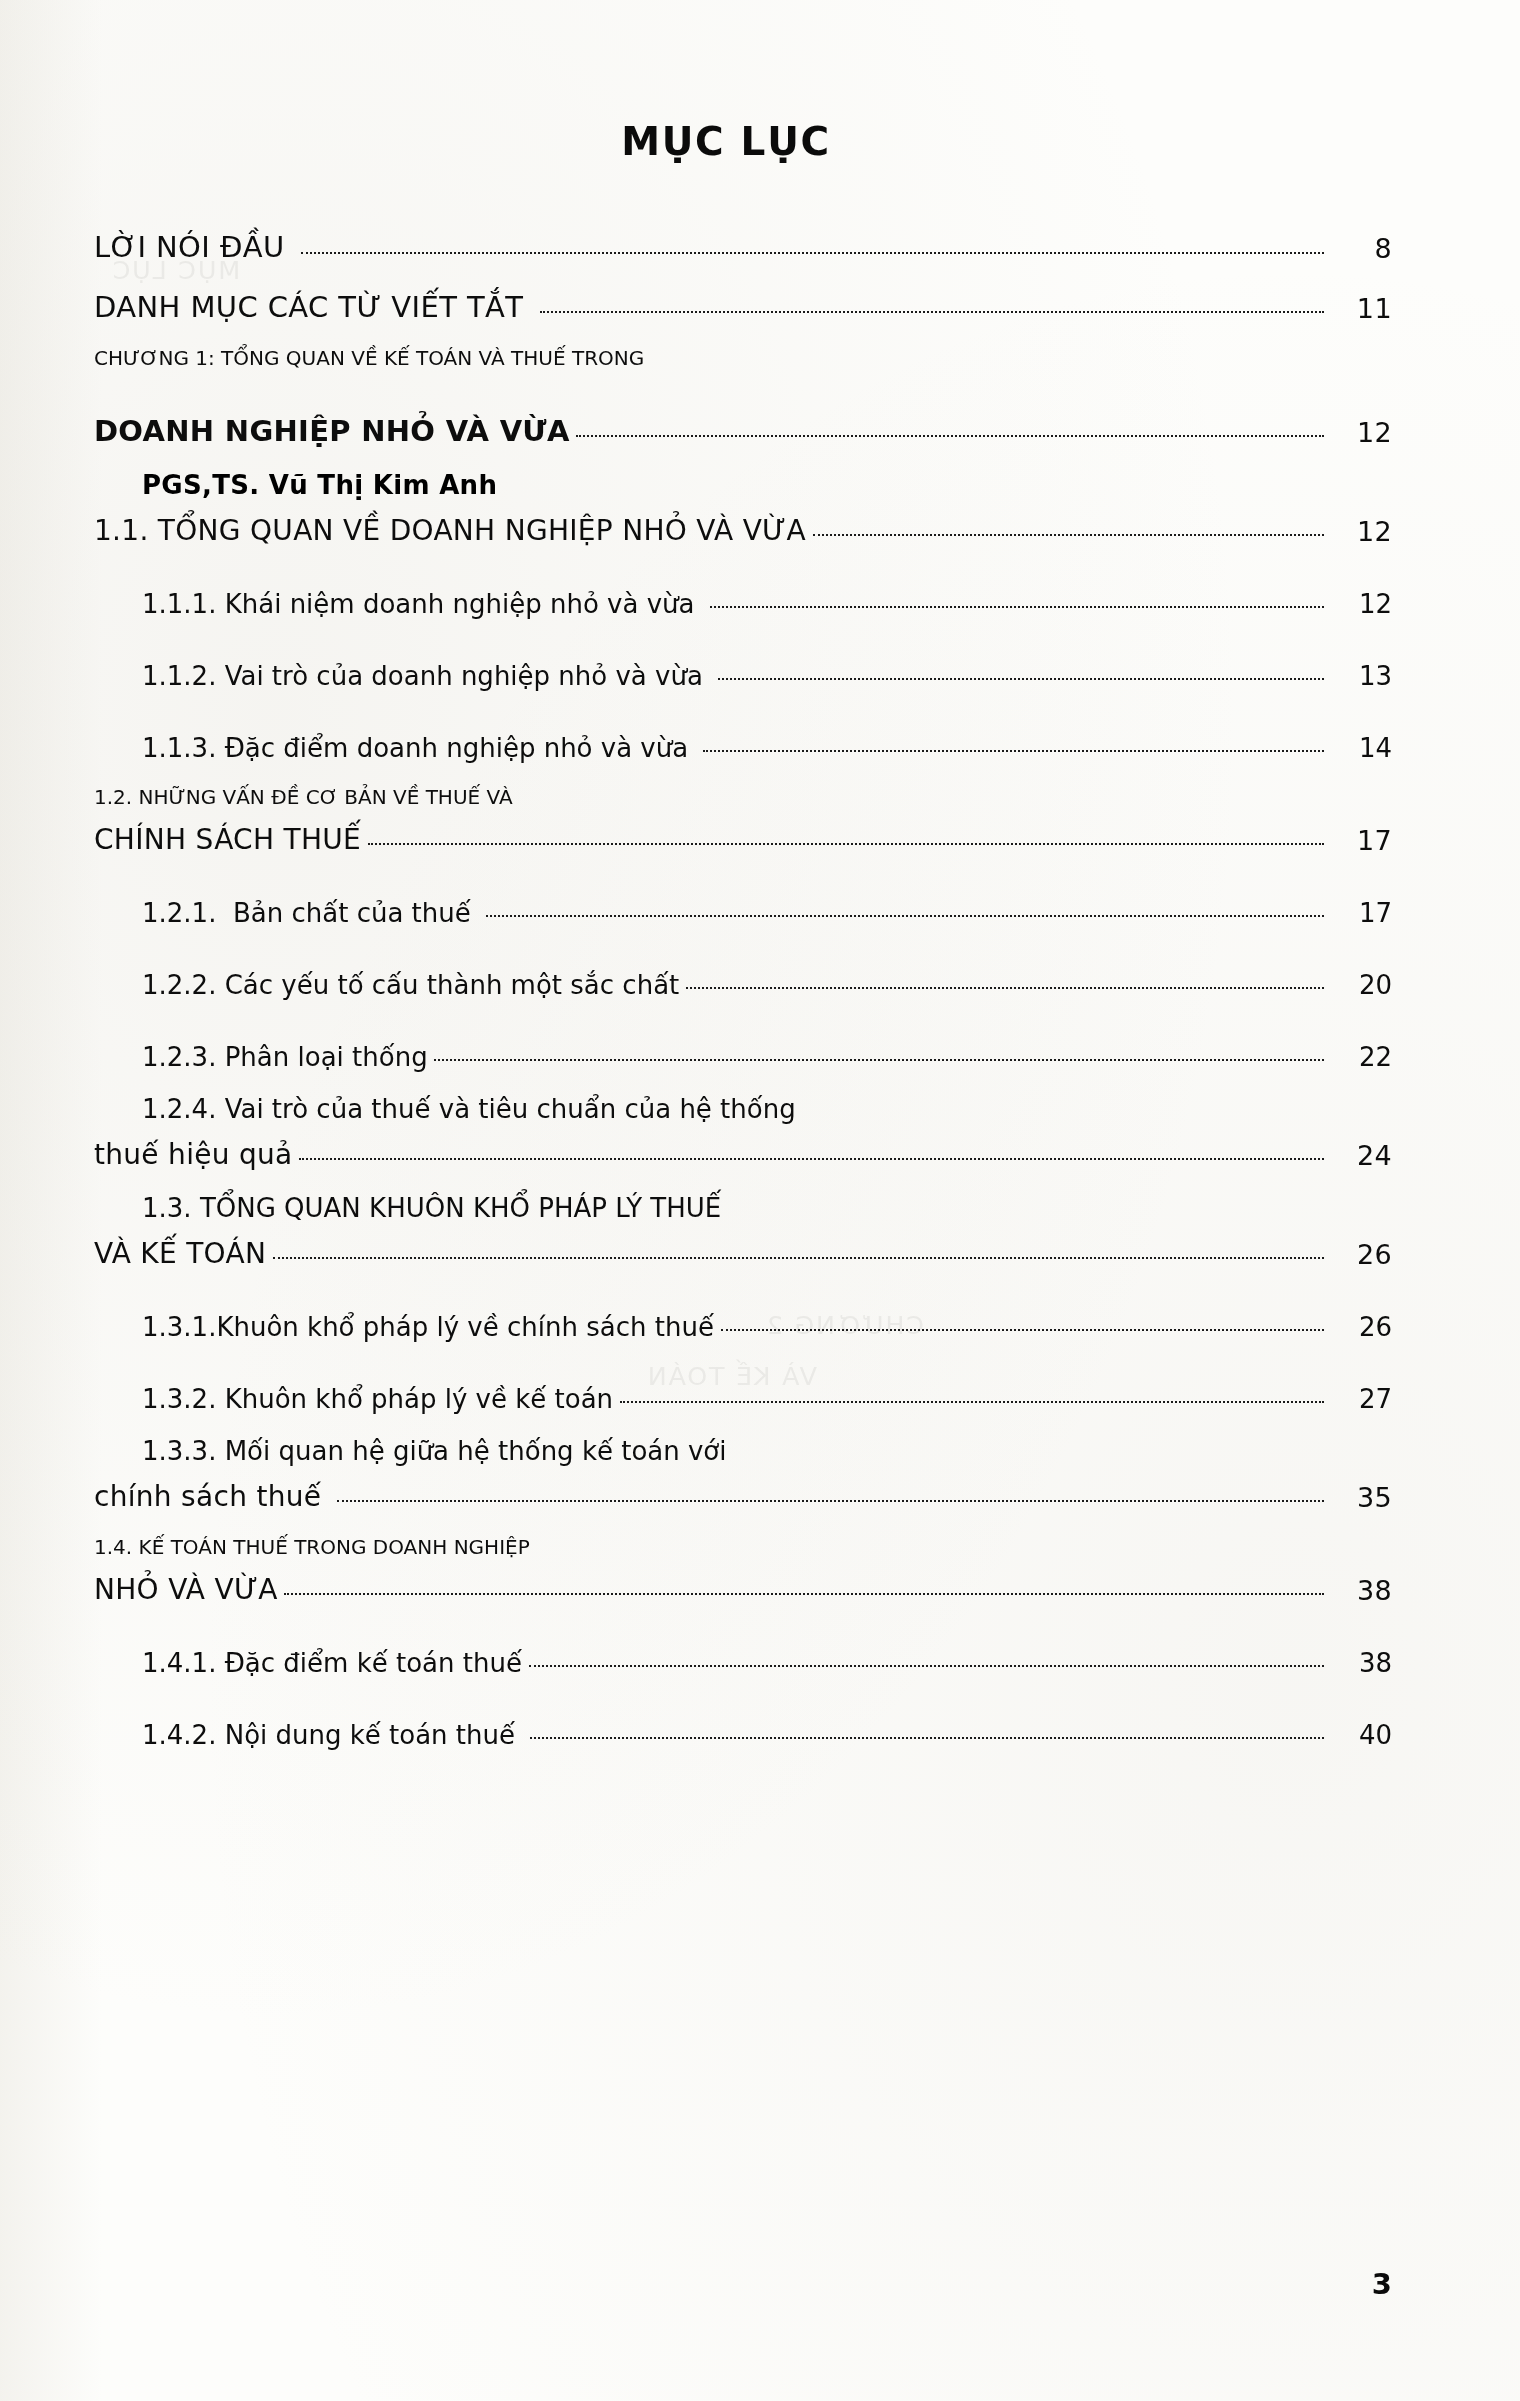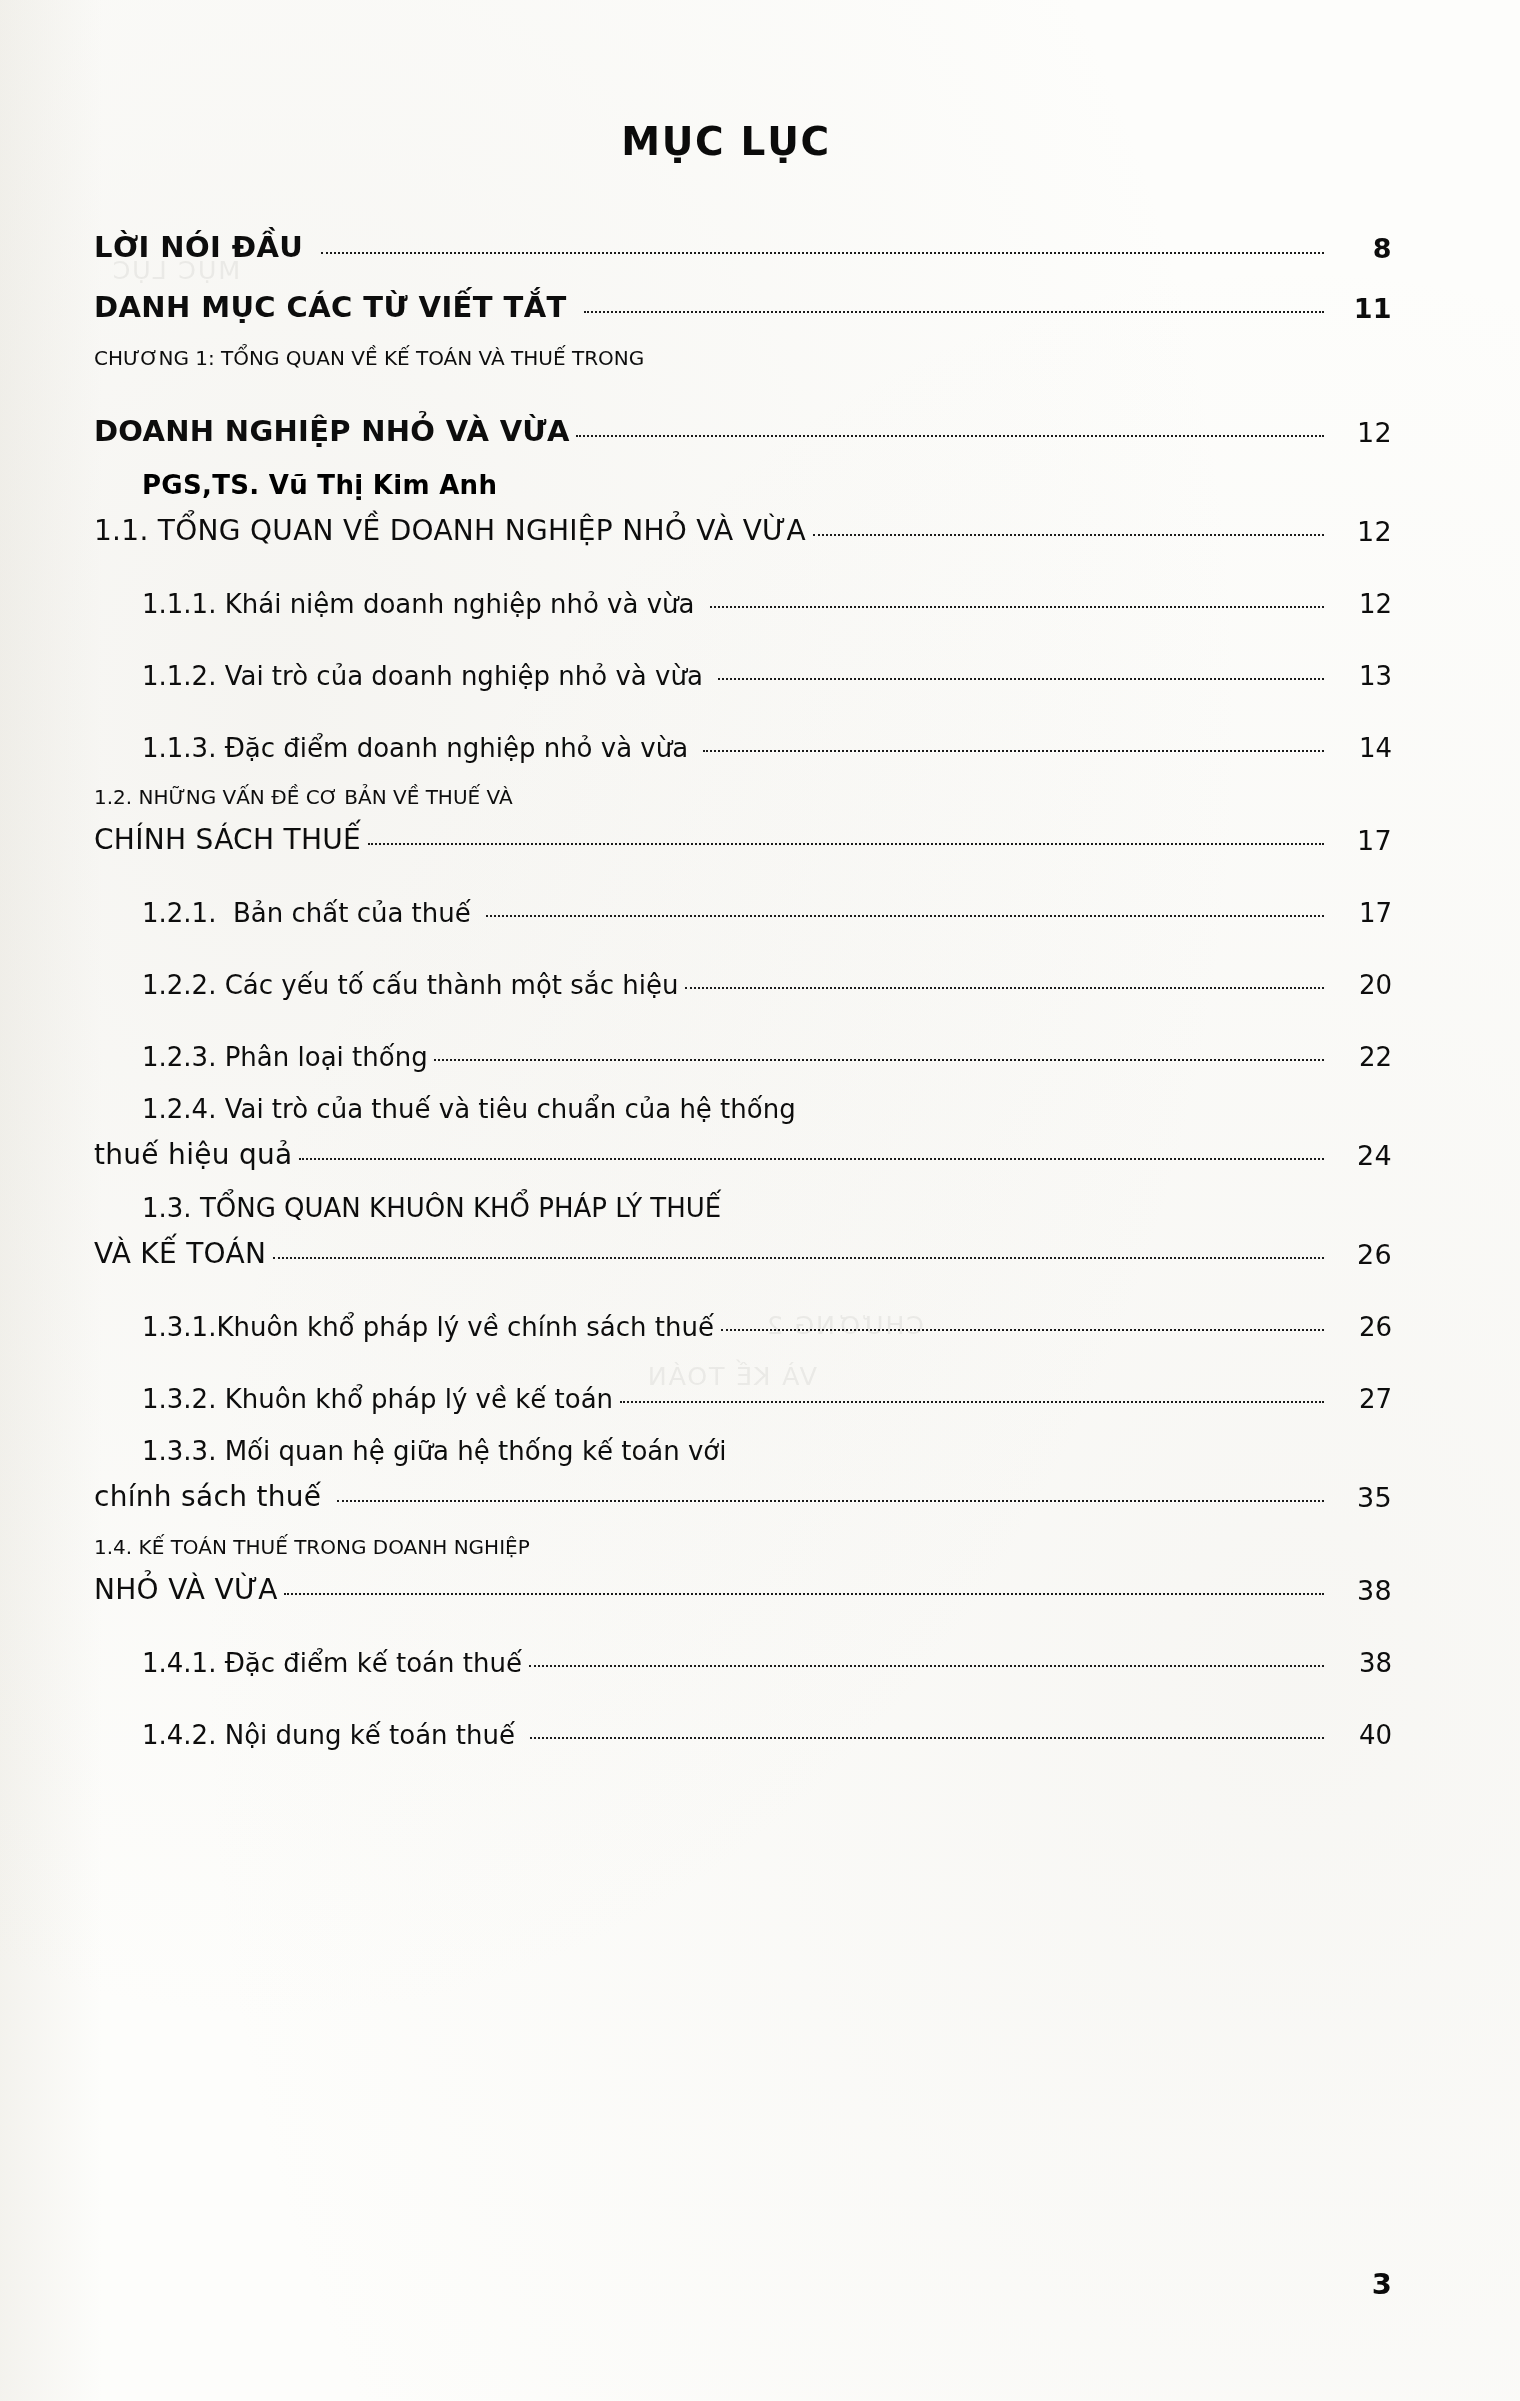--- a/index.html
+++ b/index.html
@@ -74,7 +74,7 @@
   
   .lvl-top {
     font-size: 29px;
-    font-weight: 700;
+    font-weight: 400;
     letter-spacing: 0.4px;
     margin-top: 25.5px;
   }

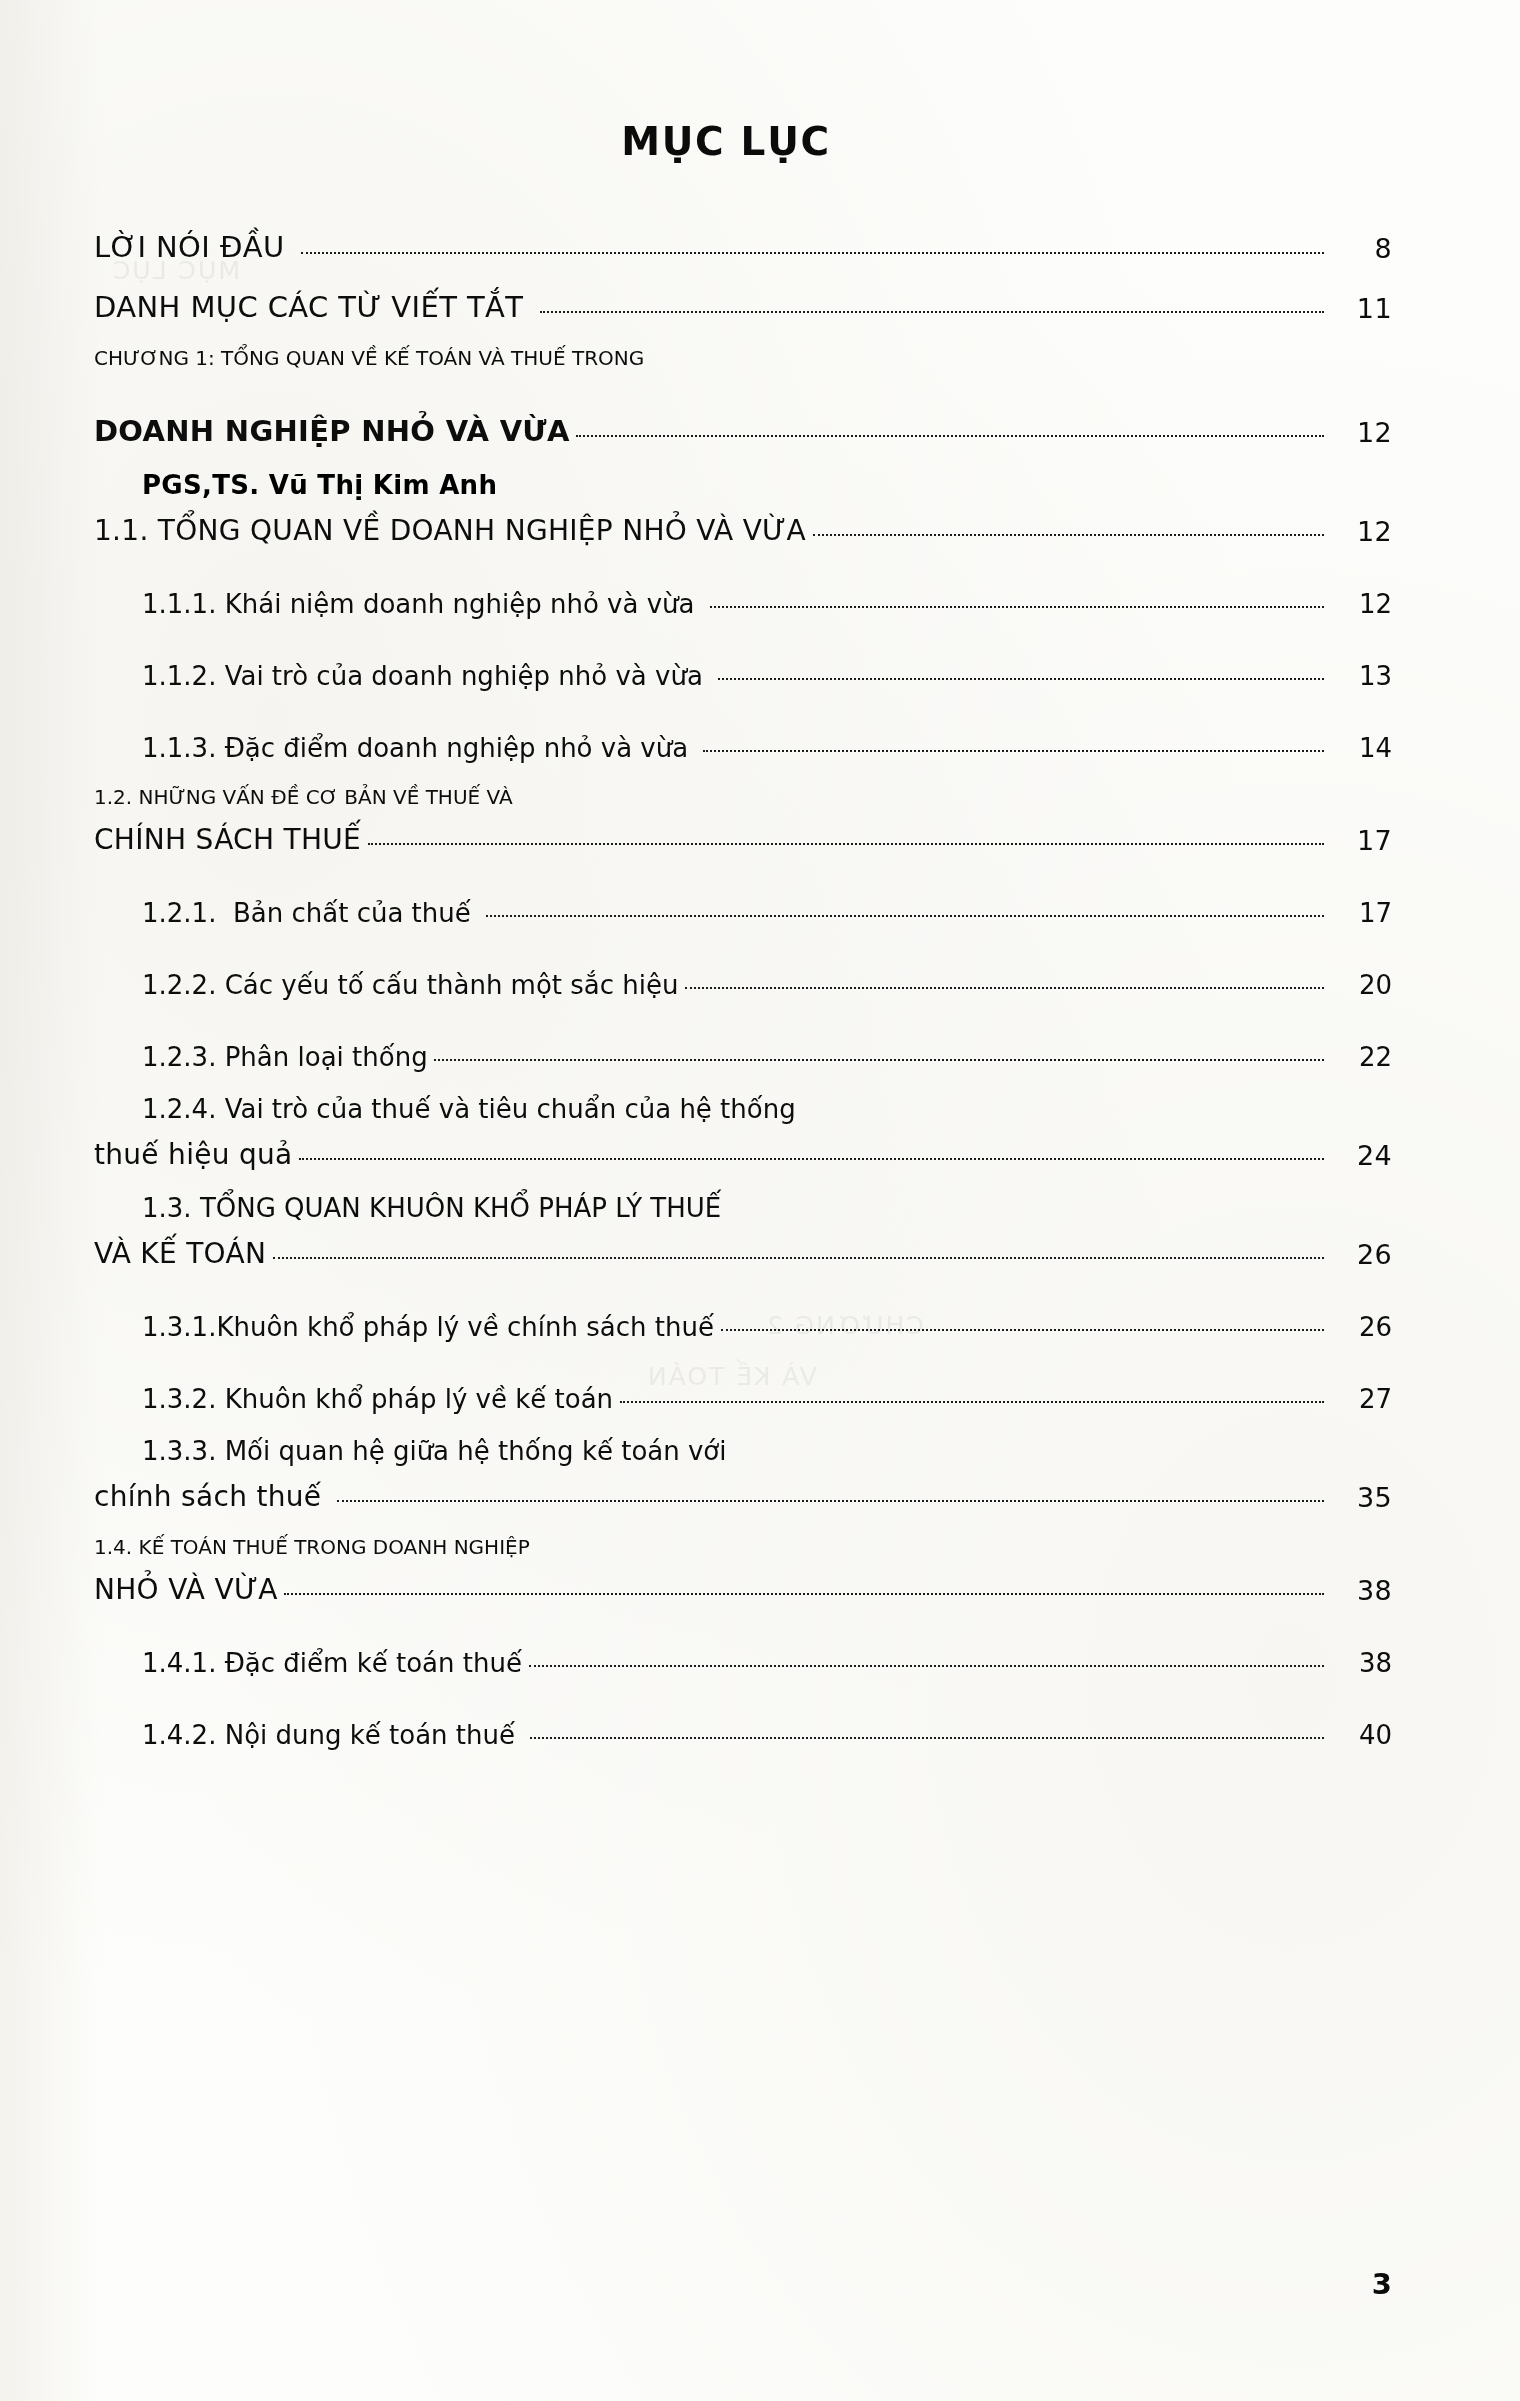--- a/index.html
+++ b/index.html
@@ -215,7 +215,7 @@
           <span class="page-no">17</span>
         </div>
         <div class="row lvl-2">
-          <span class="label">1.2.2. Các yếu tố cấu thành một sắc hiệu</span>
+          <span class="label">1.2.2. Các yếu tố cấu thành một sắc chất</span>
           <span class="dots"></span>
           <span class="page-no">20</span>
         </div>

